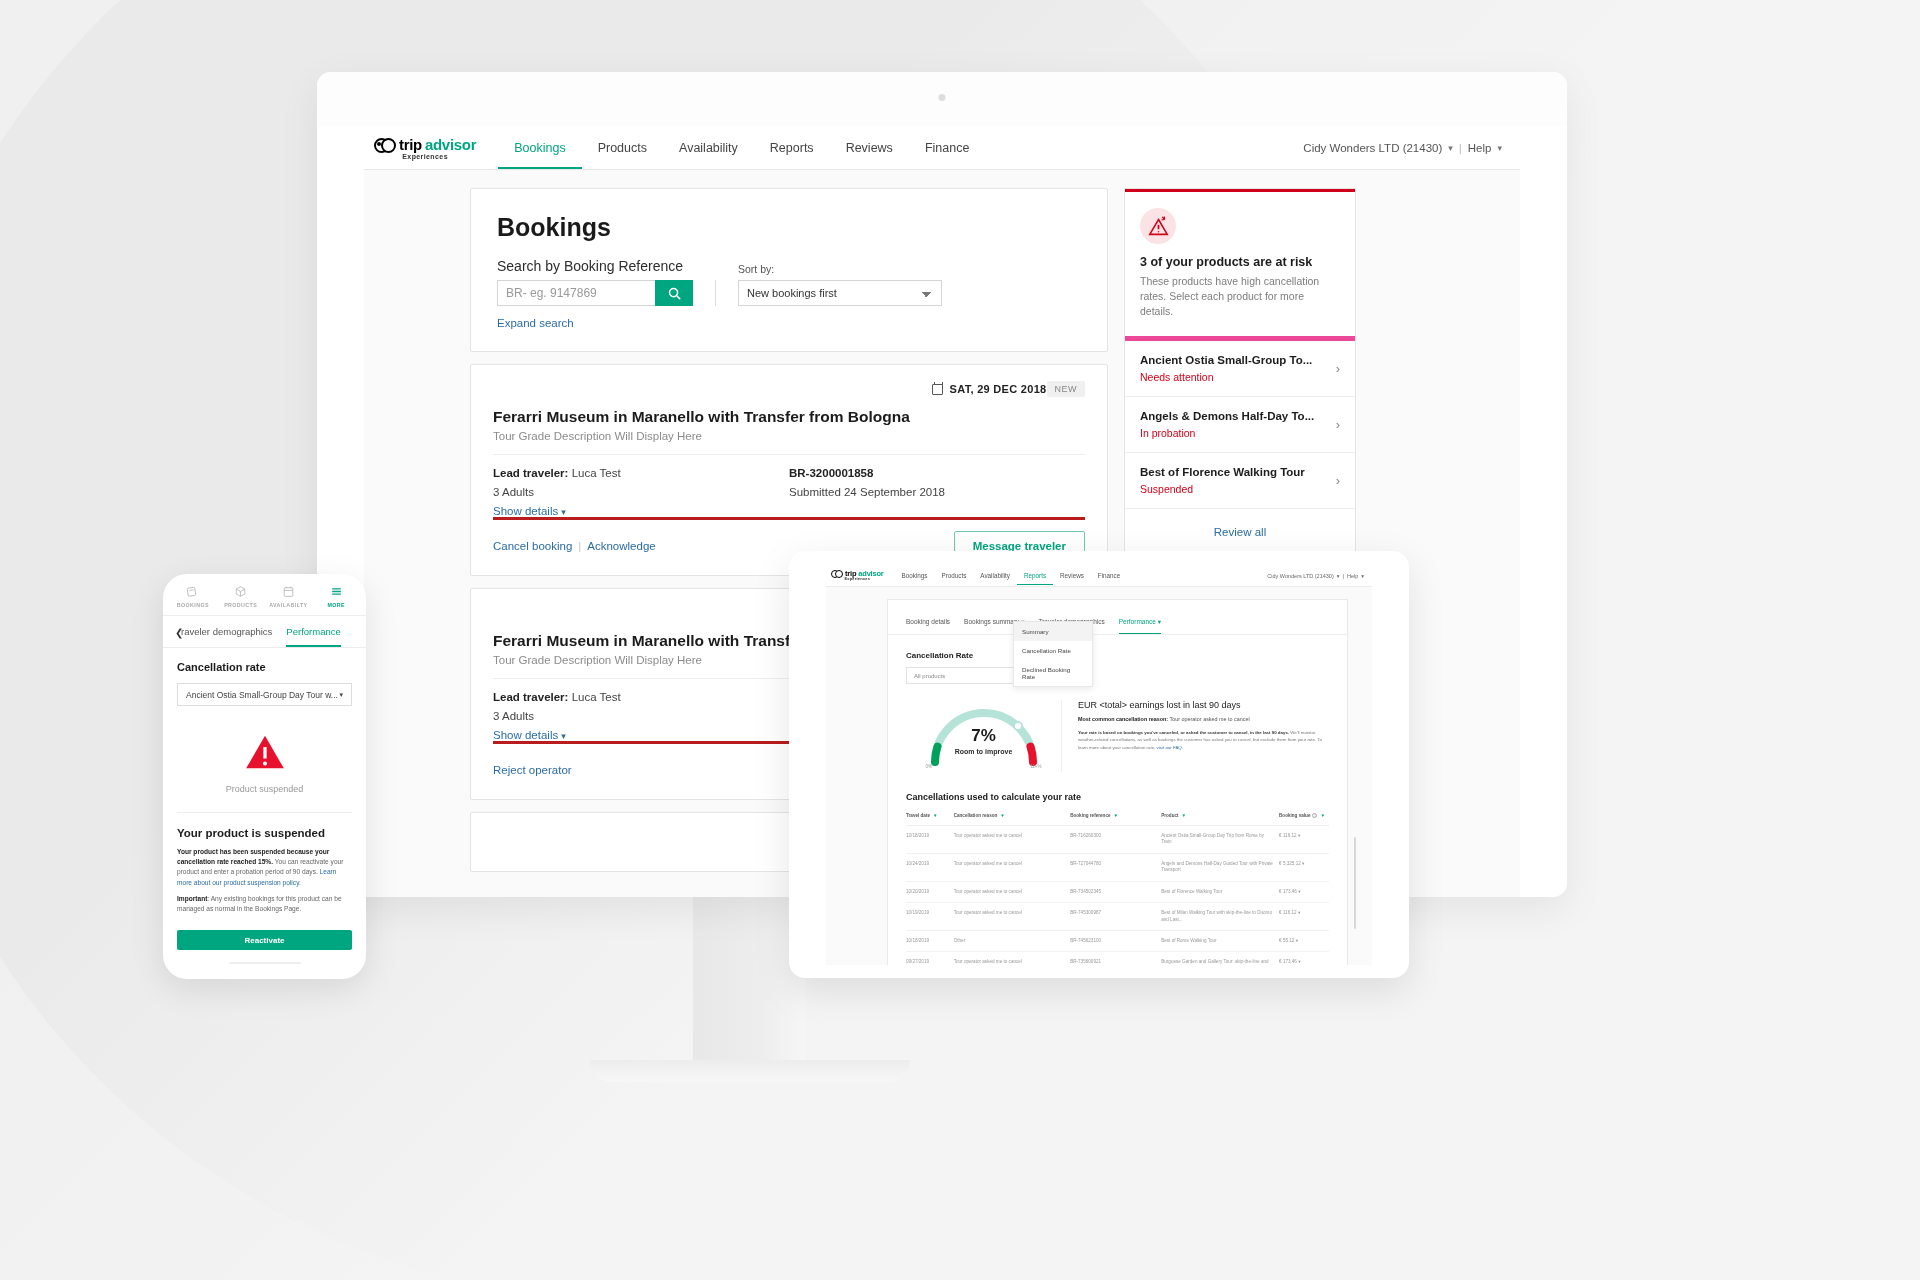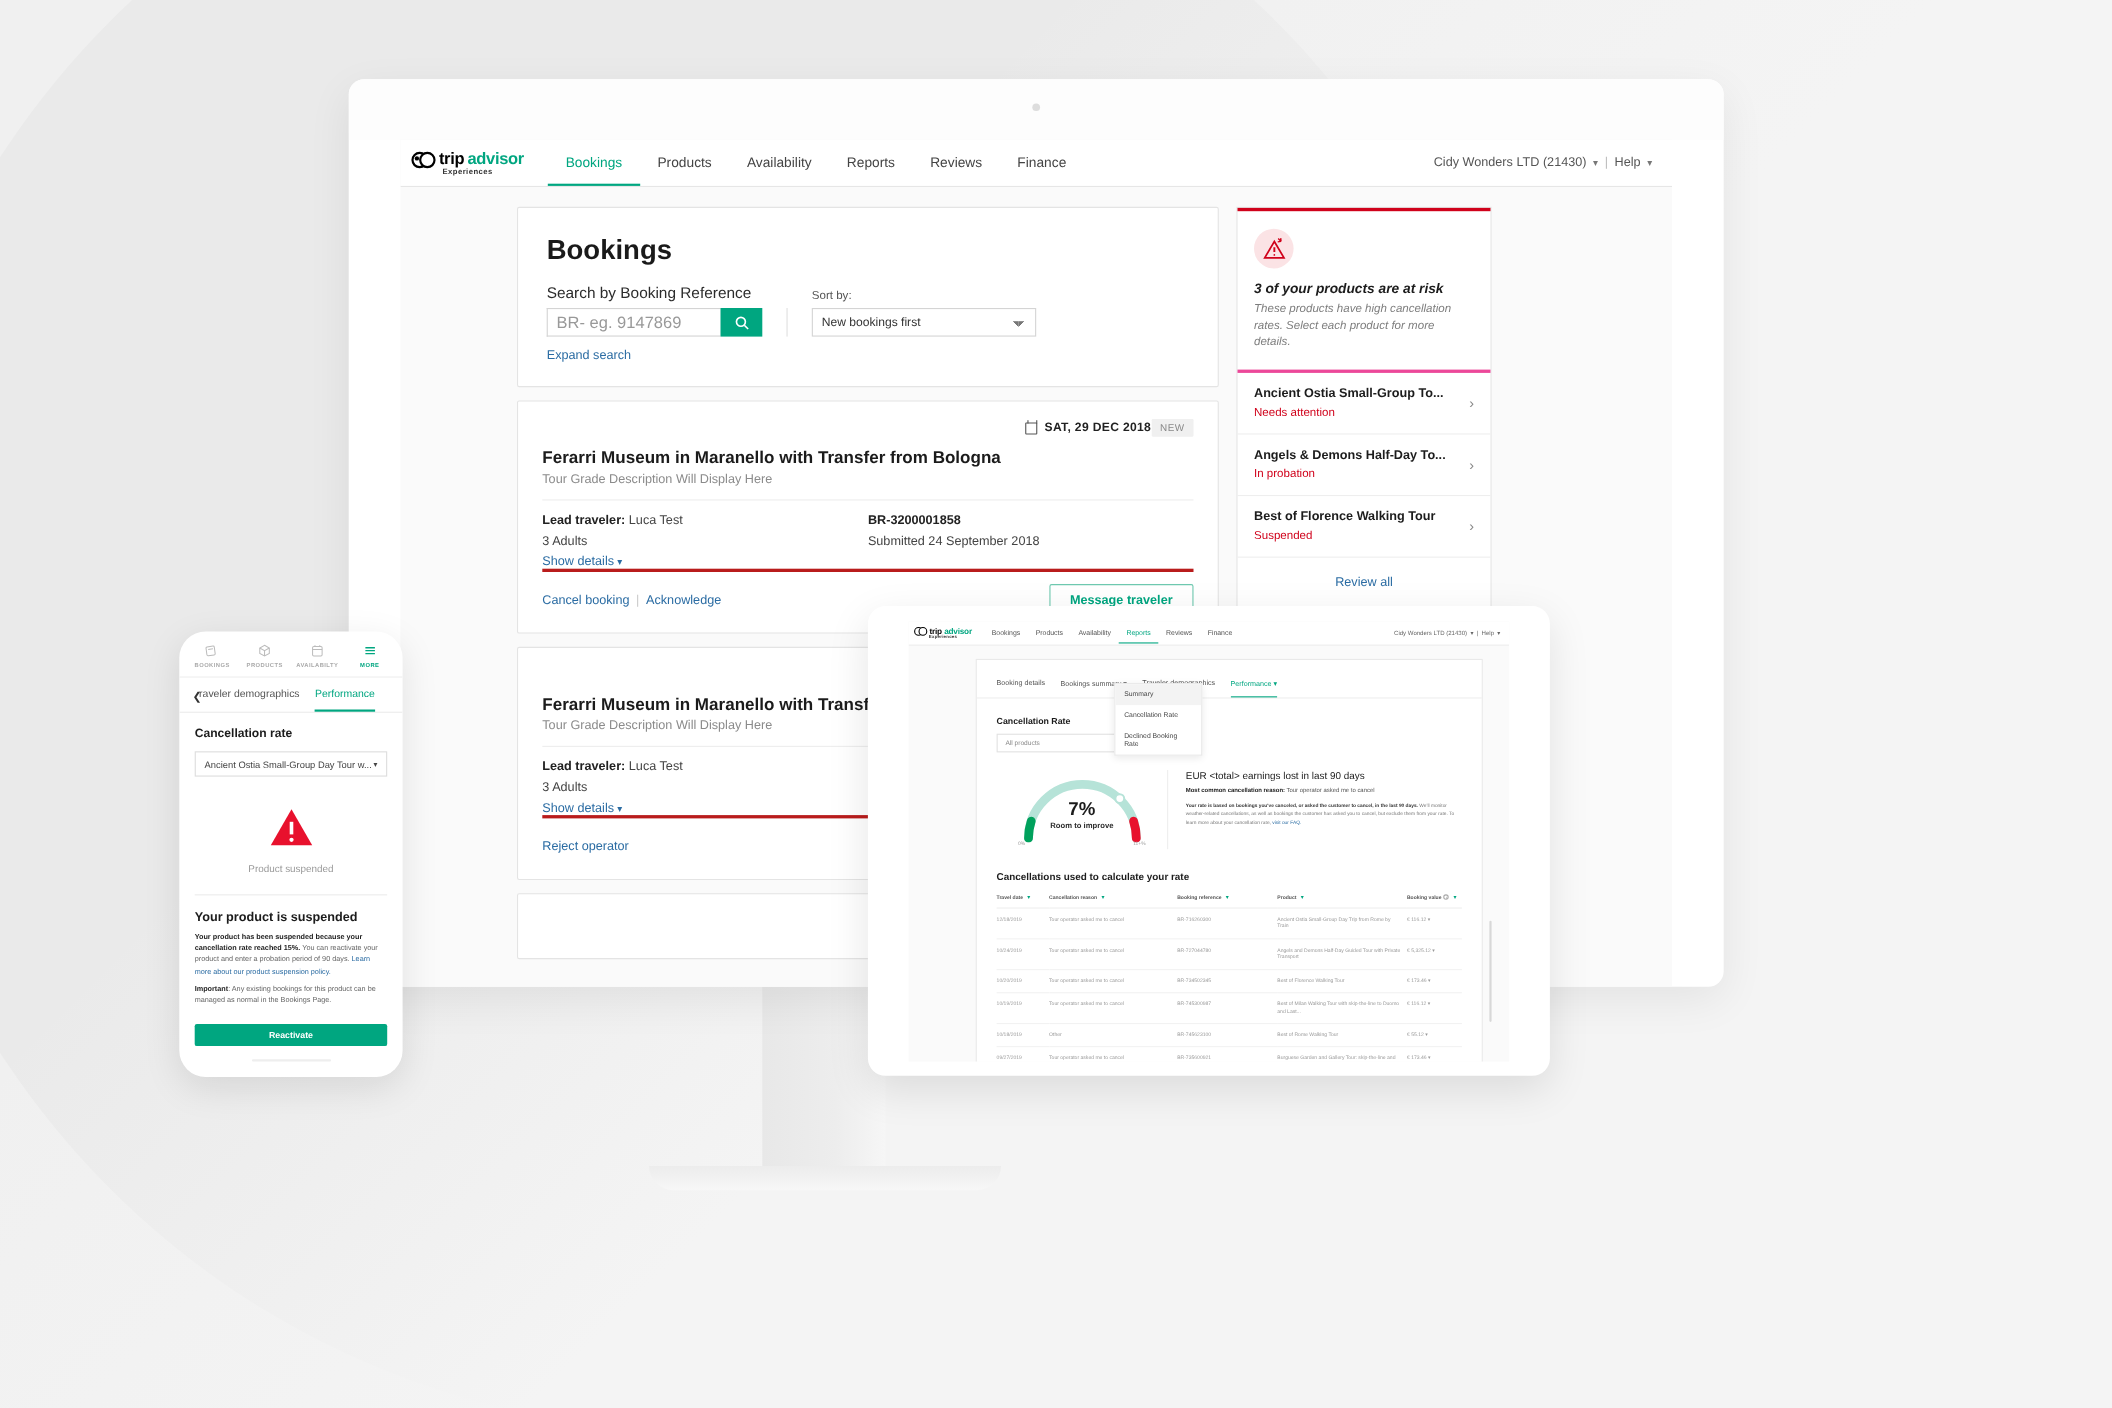--- a/index.html
+++ b/index.html
@@ -191,7 +191,7 @@
   
   .risk-card { background: #fff; border: 1px solid #e4e4e4; }
   .risk-top-bar { height: 3px; background: #d0021b; }
-  .risk-head { padding: 16px 15px 16px; border-bottom: 3px solid #ec4899; font-style: italic; }
+  .risk-head { padding: 16px 15px 16px; border-bottom: 5px solid #ec4899; }
   .risk-ico {
     width: 36px; height: 36px; border-radius: 50%; background: #fbe3e5;
     display: flex; align-items: center; justify-content: center; margin-bottom: 11px;

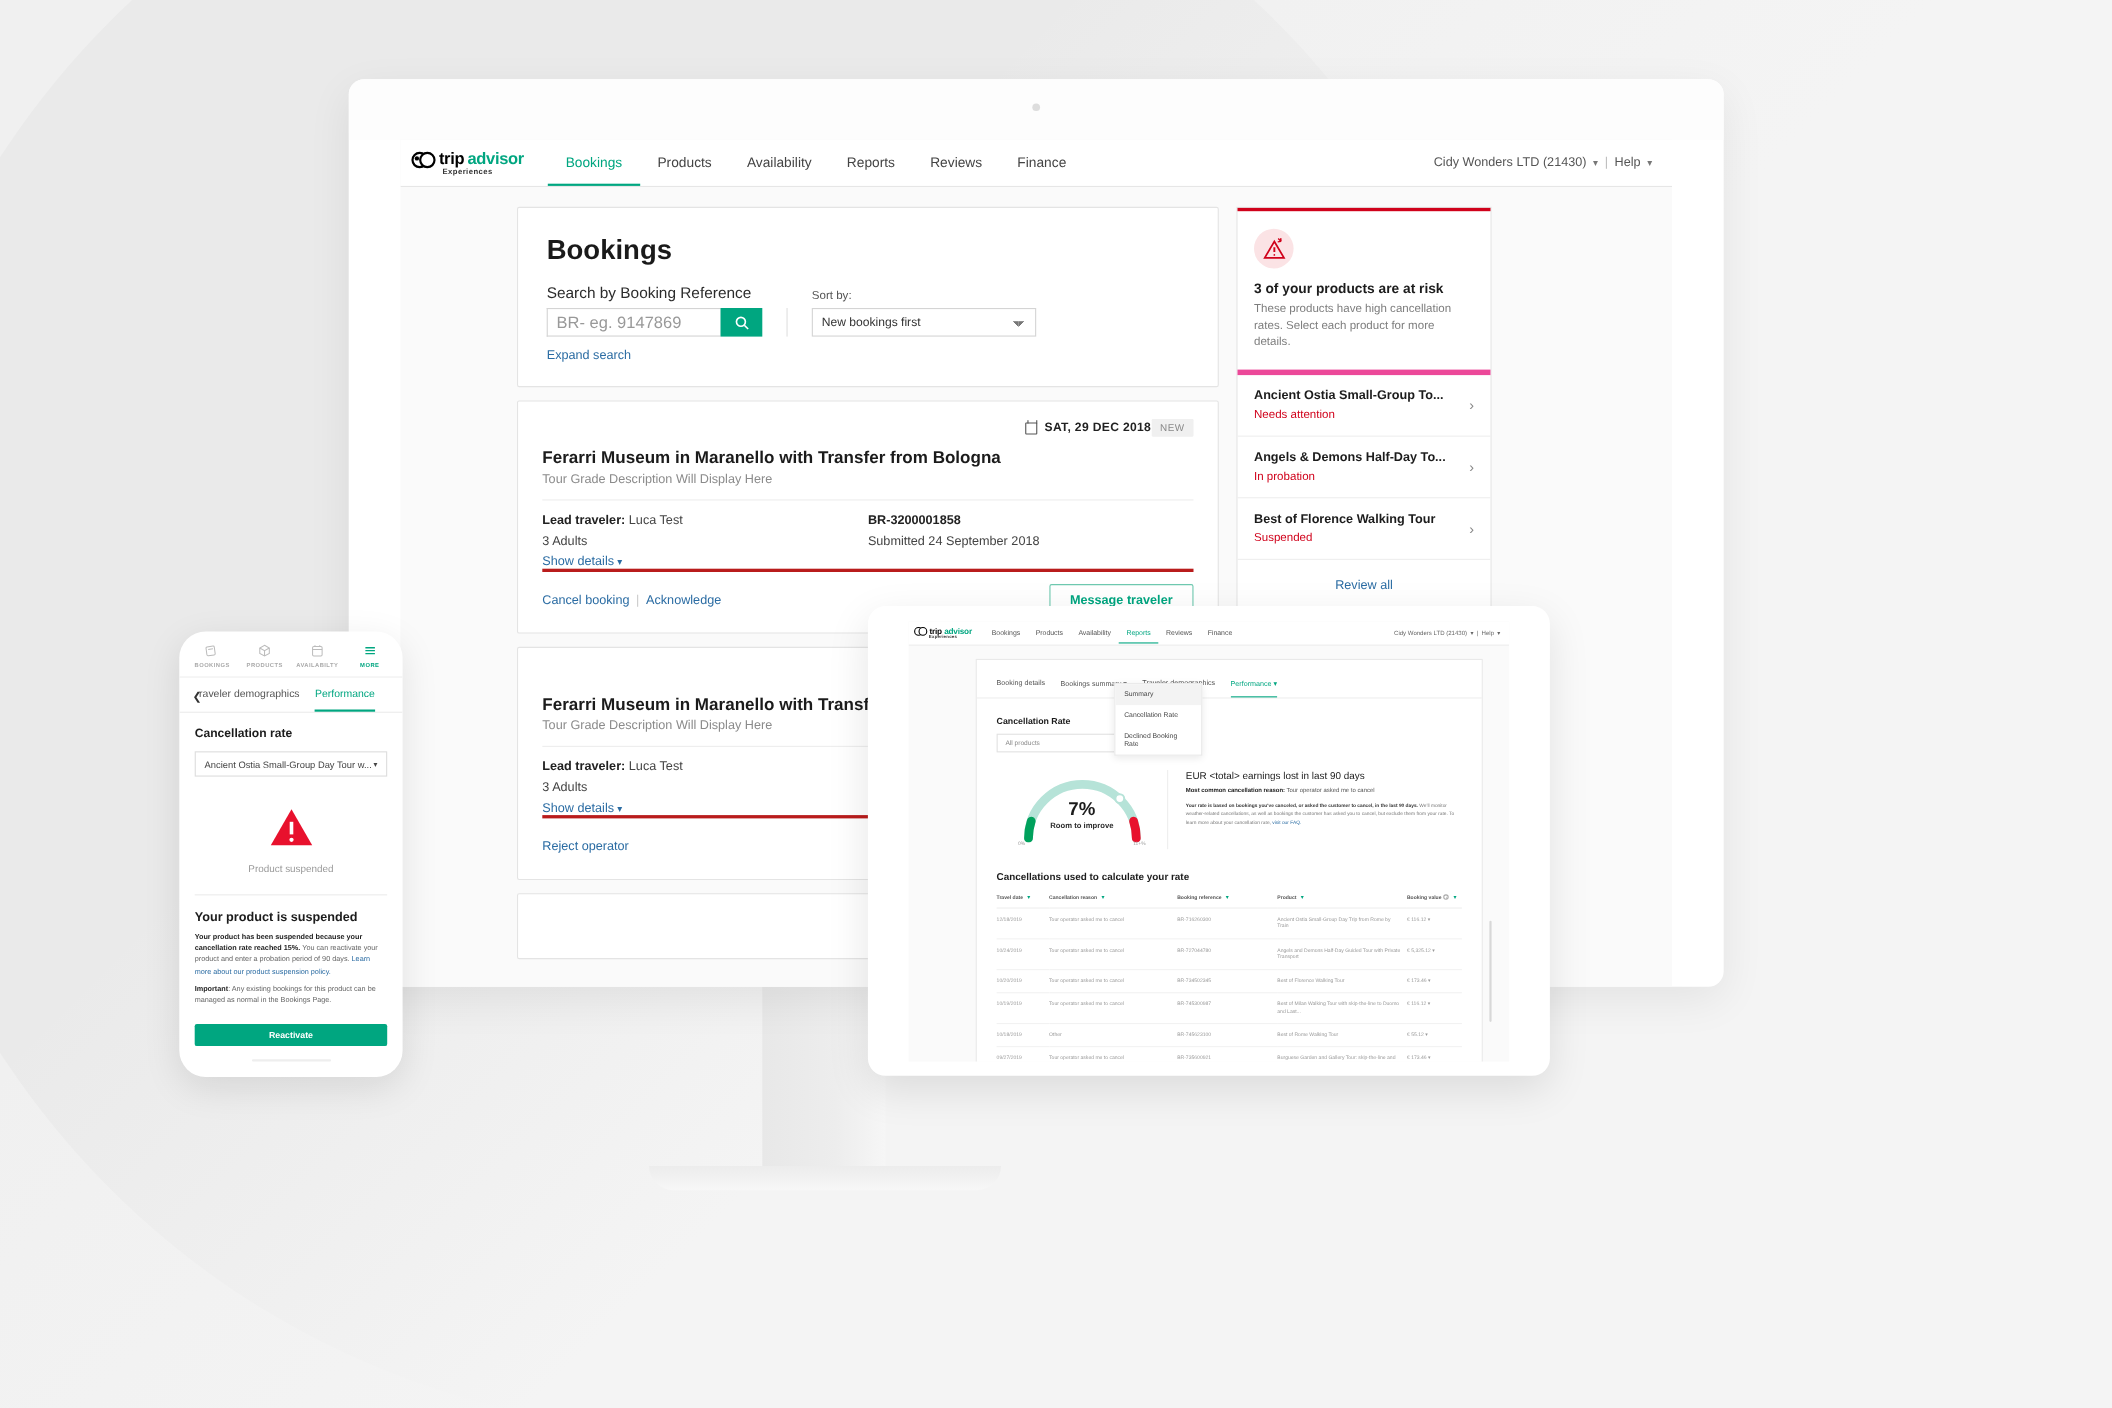--- a/index.html
+++ b/index.html
@@ -124,7 +124,7 @@
   .search-input-wrap { display: flex; }
   .search-input {
     width: 158px; height: 26px; border: 1px solid #d4d4d4; border-right: none;
-    font-size: 15px; padding: 0 8px; color: #333; background:#fff;
+    font-size: 12px; padding: 0 8px; color: #333; background:#fff;
     font-family: "Liberation Sans", sans-serif;
   }
   .search-input::placeholder { color: #999; }

